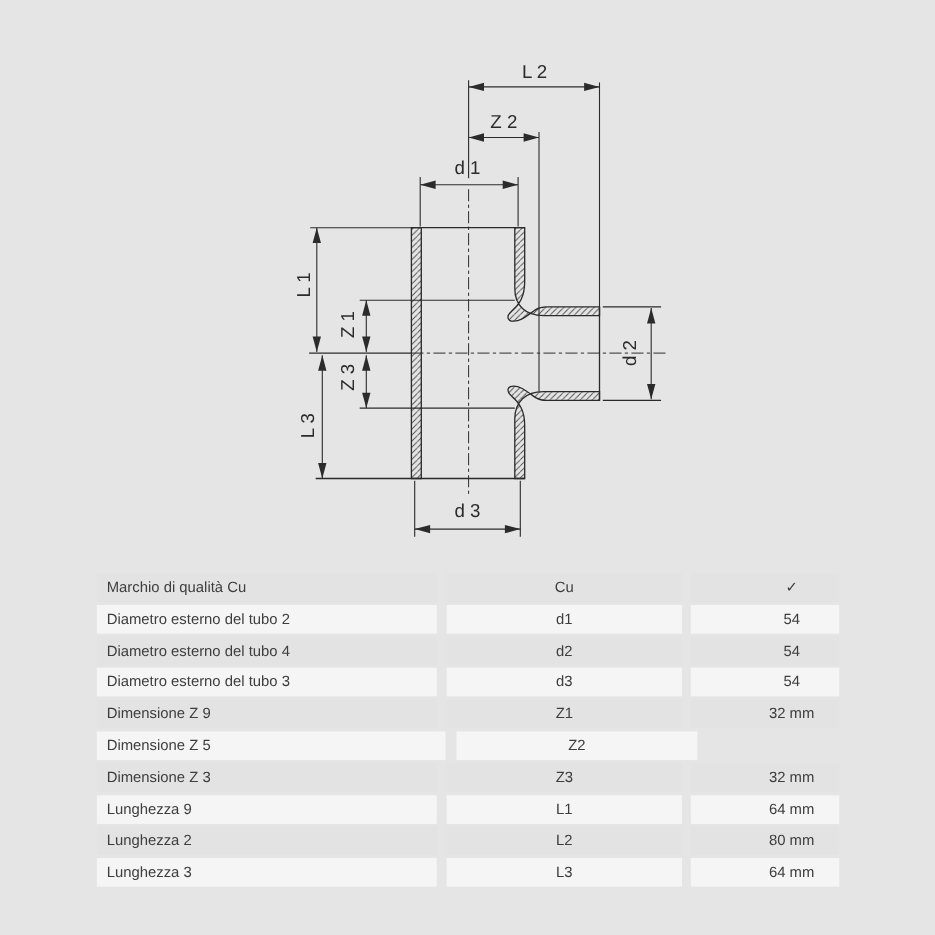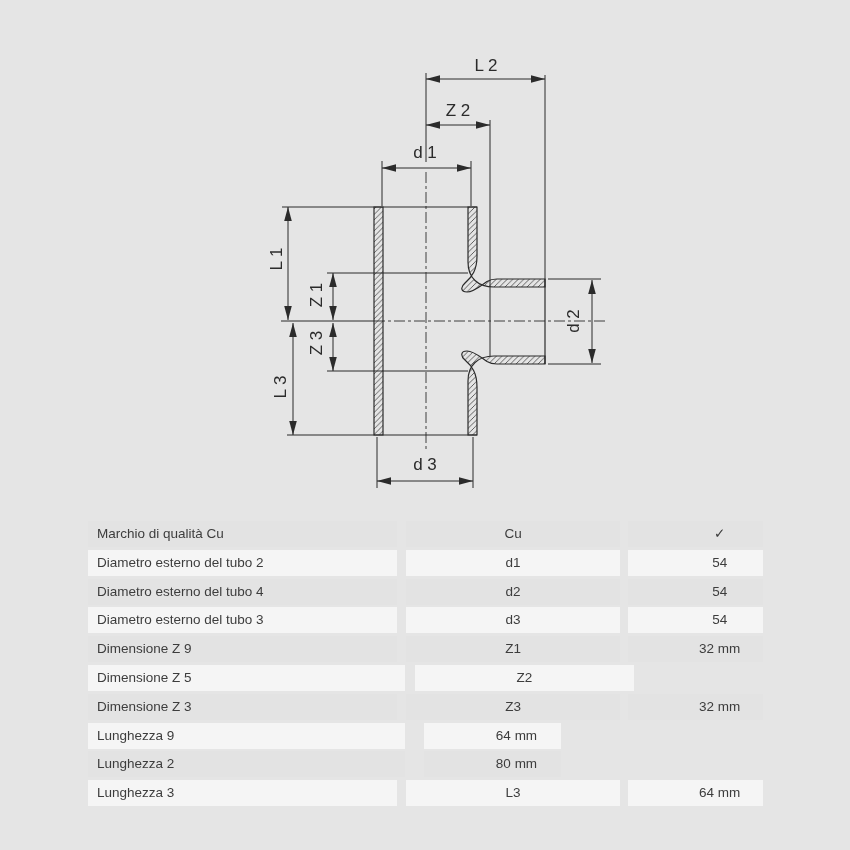--- a/index.html
+++ b/index.html
@@ -178,6 +178,7 @@
     <div class="t-row plain">
       <div class="c1">Lunghezza 9</div>
         <div class="gap1"></div>
+      <div class="c2">L1</div>
         <div class="gap2"></div>
       <div class="c3">64 mm</div>
     </div>

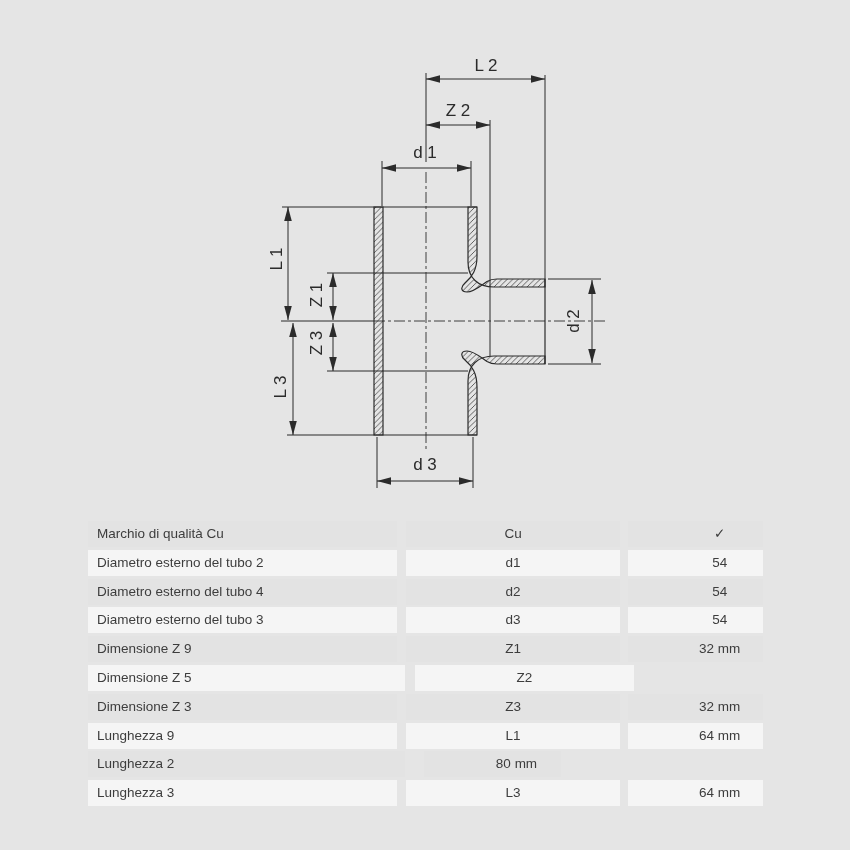--- a/index.html
+++ b/index.html
@@ -186,6 +186,7 @@
     <div class="t-row shaded">
       <div class="c1">Lunghezza 2</div>
         <div class="gap1"></div>
+      <div class="c2">L2</div>
         <div class="gap2"></div>
       <div class="c3">80 mm</div>
     </div>

